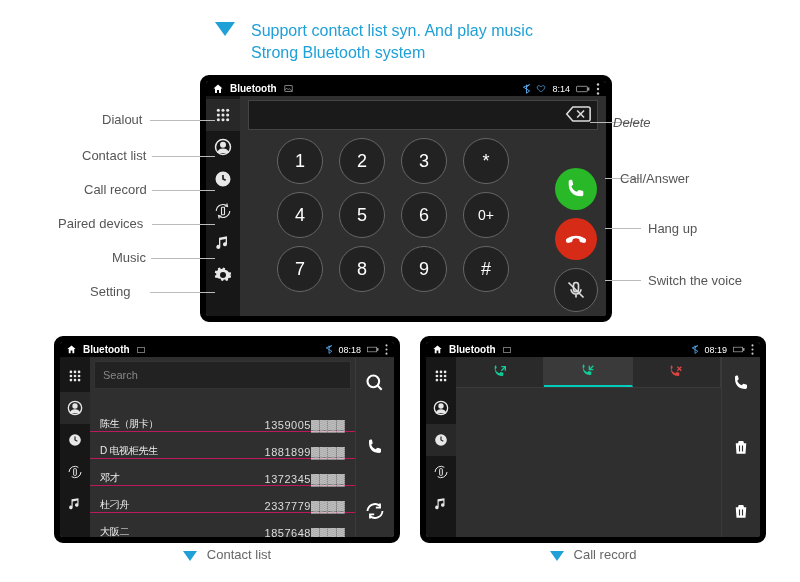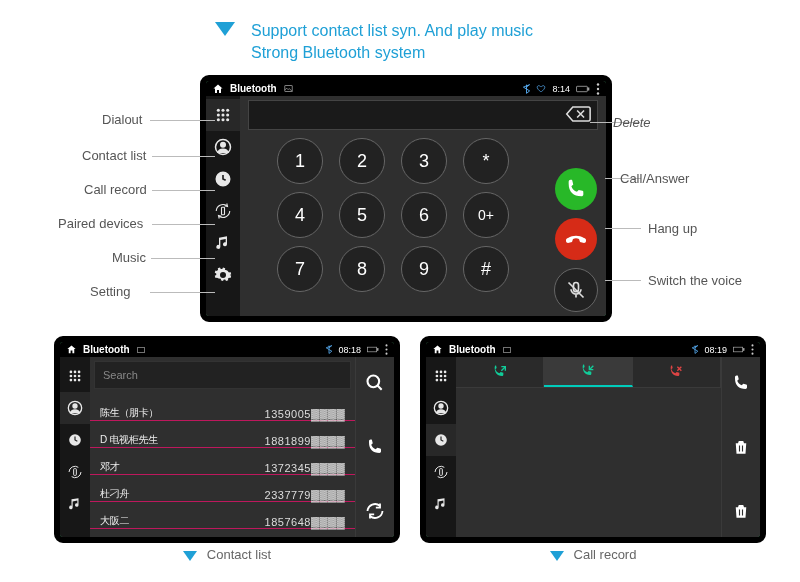--- a/index.html
+++ b/index.html
@@ -37,7 +37,7 @@
 
 
 .list { flex:1; background:#2f2f2f; color:#ccc; overflow:hidden;}
-.searchbar { height:26px; background:#222; border:1px solid #333; margin:4px 4px 5px 4px; padding:0 8px; color:#888; font-size:11px; display:flex; align-items:center;}
+.searchbar { height:26px; background:#222; border:1px solid #333; margin:4px 4px 16px 4px; padding:0 8px; color:#888; font-size:11px; display:flex; align-items:center;}
 .listrow { height:26px; display:flex; align-items:flex-end; padding:0 10px; border-bottom:1px solid #be185d; font-size:11px;}
 .listrow .nm { flex:1; color:#eee; font-size:10px; letter-spacing:-0.3px;}
 .listrow .ph { color:#ddd; font-size:11px; letter-spacing:0.5px;}

